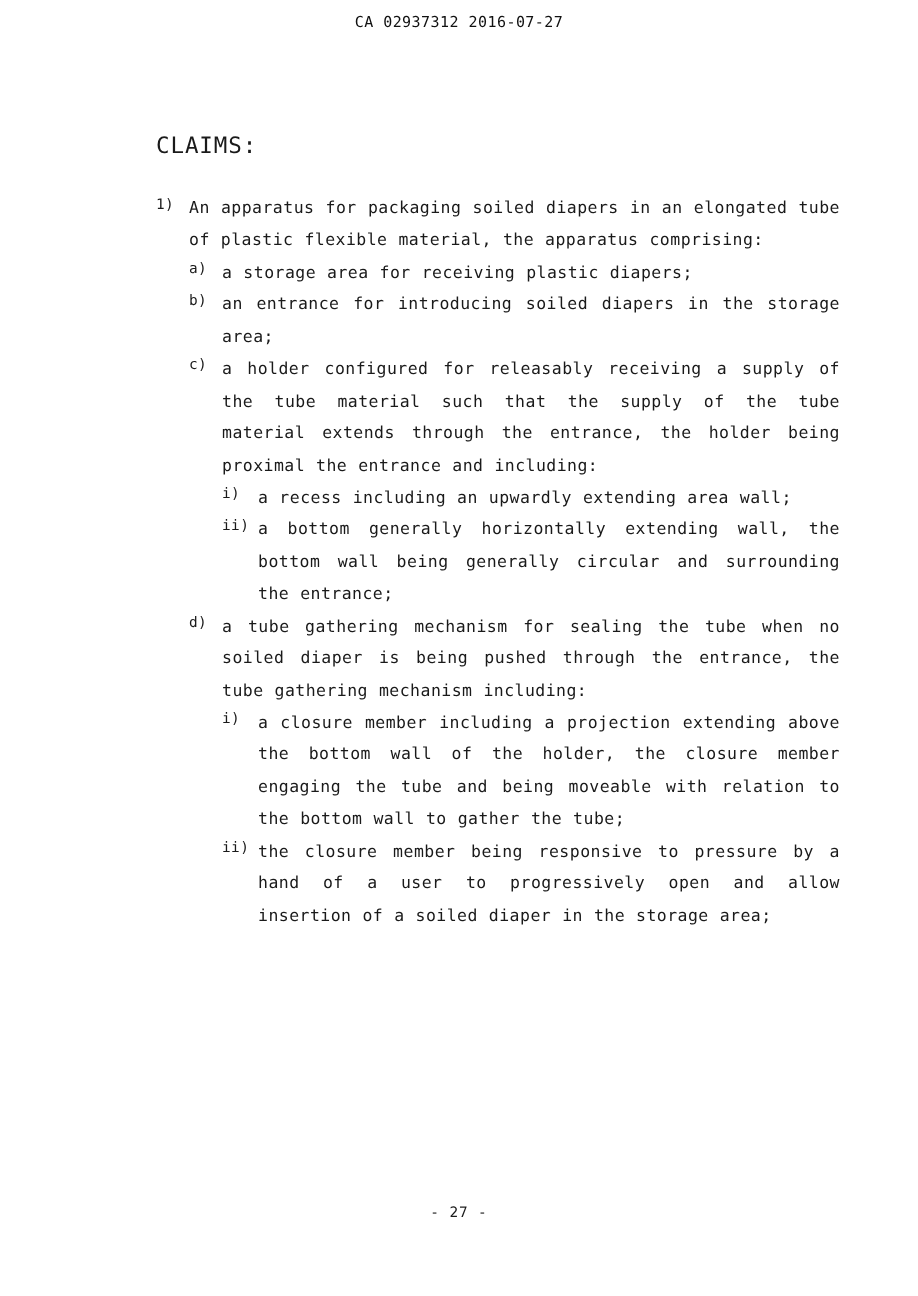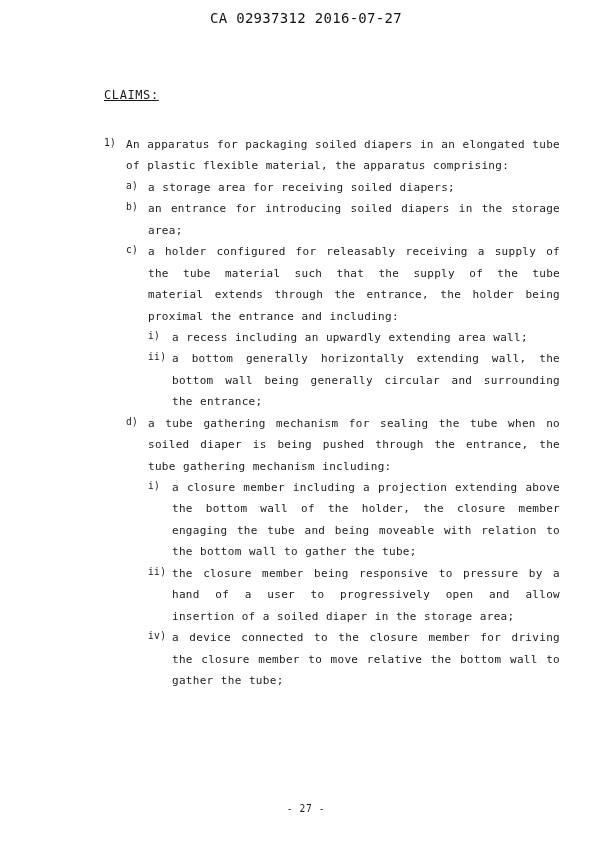--- a/index.html
+++ b/index.html
@@ -27,7 +27,7 @@
     left: 0;
     width: 612px;
     text-align: center;
-    font-size: 14px;
+    font-size: 10px;
     letter-spacing: 0.3px;
     color: #111;
   }

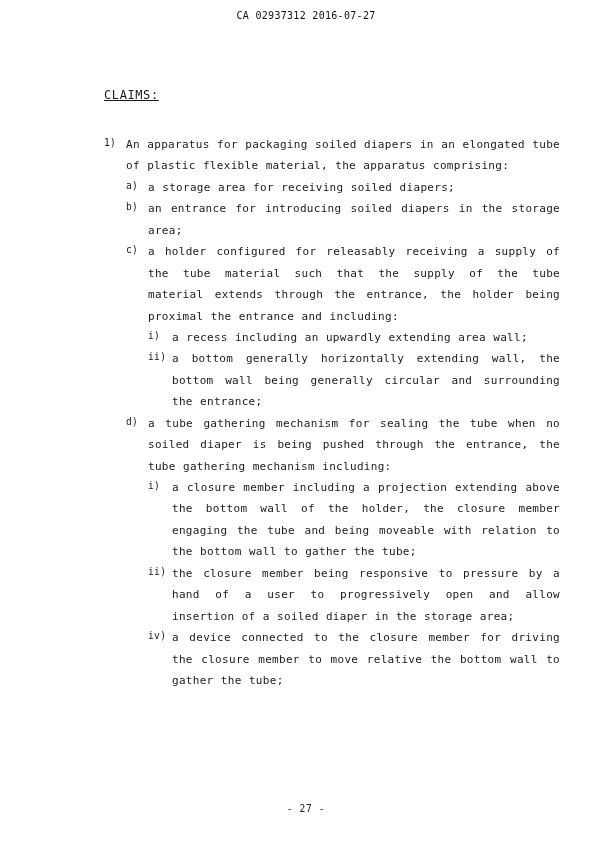--- a/index.html
+++ b/index.html
@@ -38,10 +38,9 @@
     width: 456px;
   }
   .claims-title {
-    font-size: 12px;
+    font-size: 15px;
     letter-spacing: 0.6px;
-    margin-bottom: 32px;
-    text-decoration: underline;
+    margin-bottom: 22px;
   }
   .claim {
     display: flex;

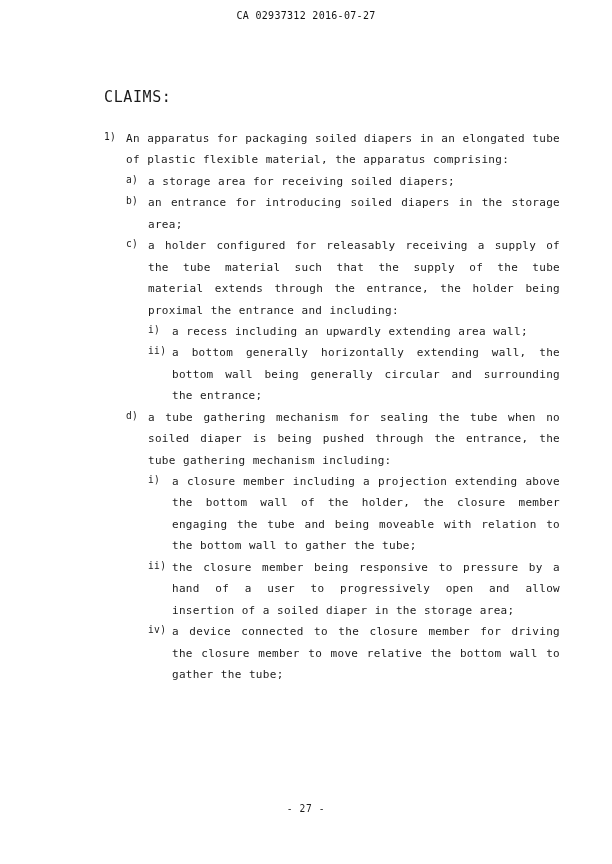--- a/index.html
+++ b/index.html
@@ -96,7 +96,7 @@
         </div>
         <div class="claim lvl1">
           <div class="marker">a)</div>
-          <div class="text">a storage area for receiving soiled diapers;</div>
+          <div class="text">a storage area for receiving plastic diapers;</div>
         </div>
         <div class="claim lvl1">
           <div class="marker">b)</div>

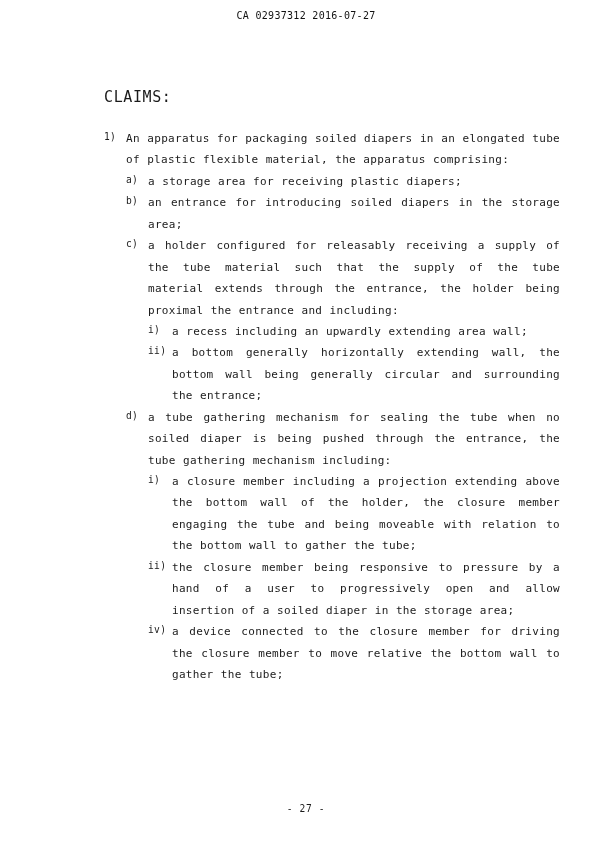--- a/index.html
+++ b/index.html
@@ -126,10 +126,6 @@
           <div class="marker">ii)</div>
           <div class="text">the closure member being responsive to pressure by a hand of a user to progressively open and allow insertion of a soiled diaper in the storage area;</div>
         </div>
-        <div class="claim lvl2">
-          <div class="marker">iv)</div>
-          <div class="text">a device connected to the closure member for driving the closure member to move relative the bottom wall to gather the tube;</div>
-        </div>
       </div>
   </div>
 

